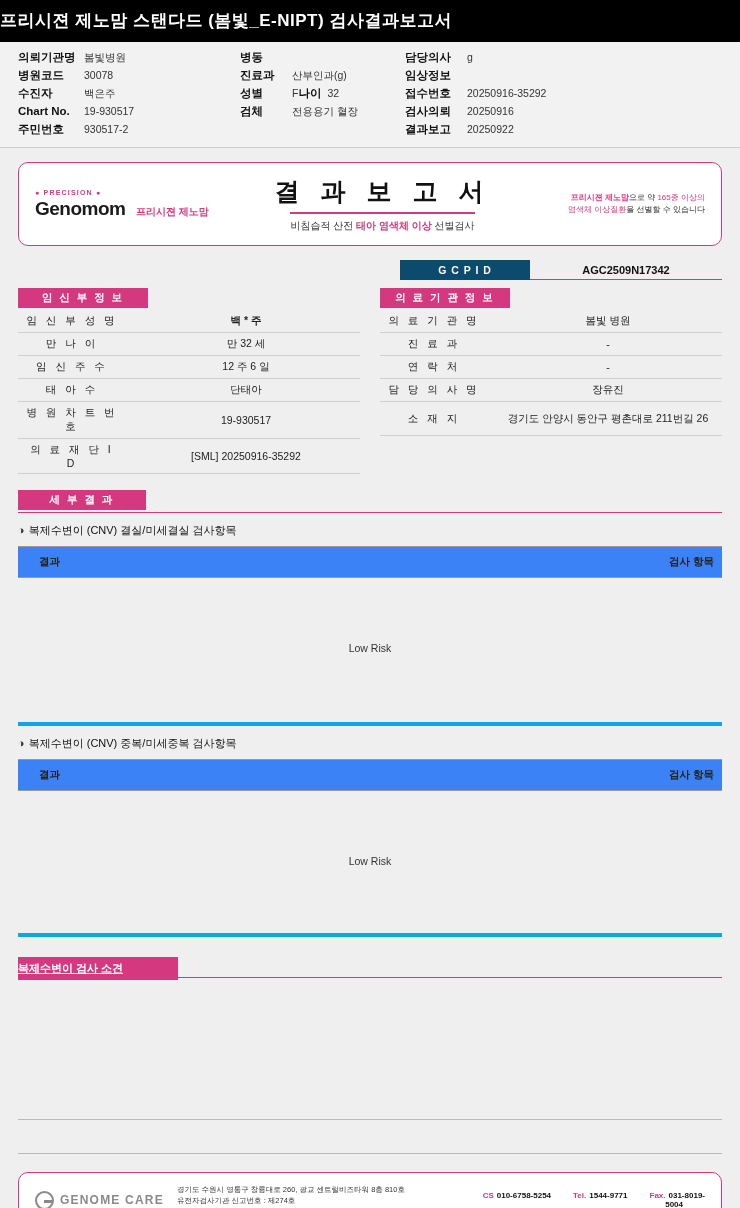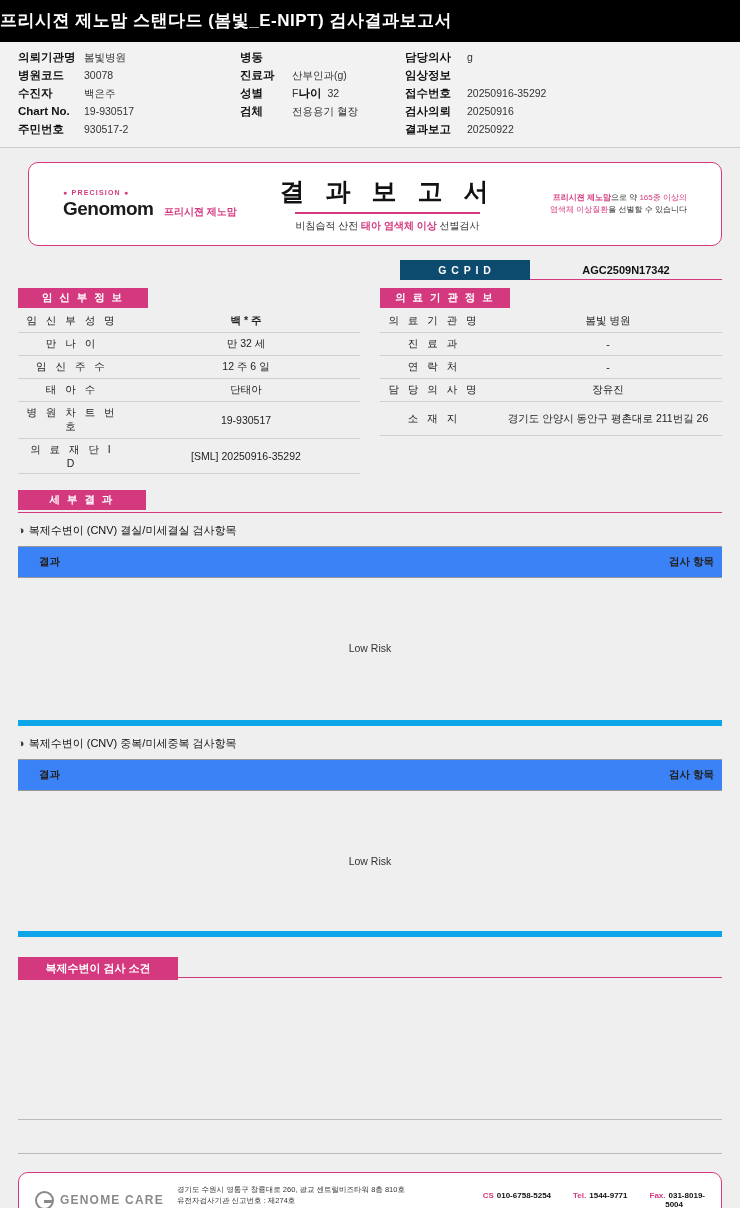--- a/index.html
+++ b/index.html
@@ -62,11 +62,11 @@
 
   
   .report-card {
-    margin: 14px 18px 0 28px;
+    margin: 14px 18px 0 18px;
     background: #ffffff;
     border: 1px solid #d4397f;
     border-radius: 10px;
-    padding: 12px 34px;
+    padding: 12px 16px;
     display: flex;
     align-items: center;
     justify-content: space-between;

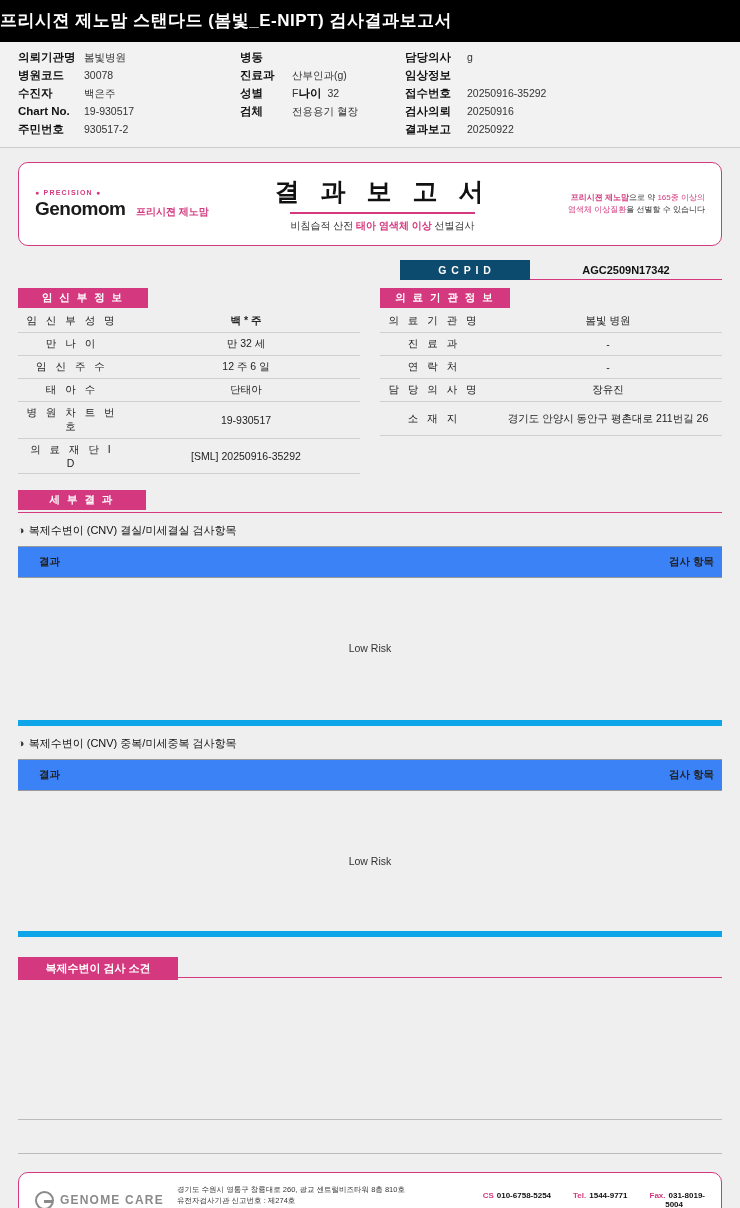--- a/index.html
+++ b/index.html
@@ -215,7 +215,7 @@
   .cnv-table th.col-result { width: 50px; }
   .cnv-body {
     height: 148px;
-    border-bottom: 6px solid #0ea5e9;
+    border-bottom: 4px solid #0ea5e9;
     position: relative;
   }
   .cnv-risk {

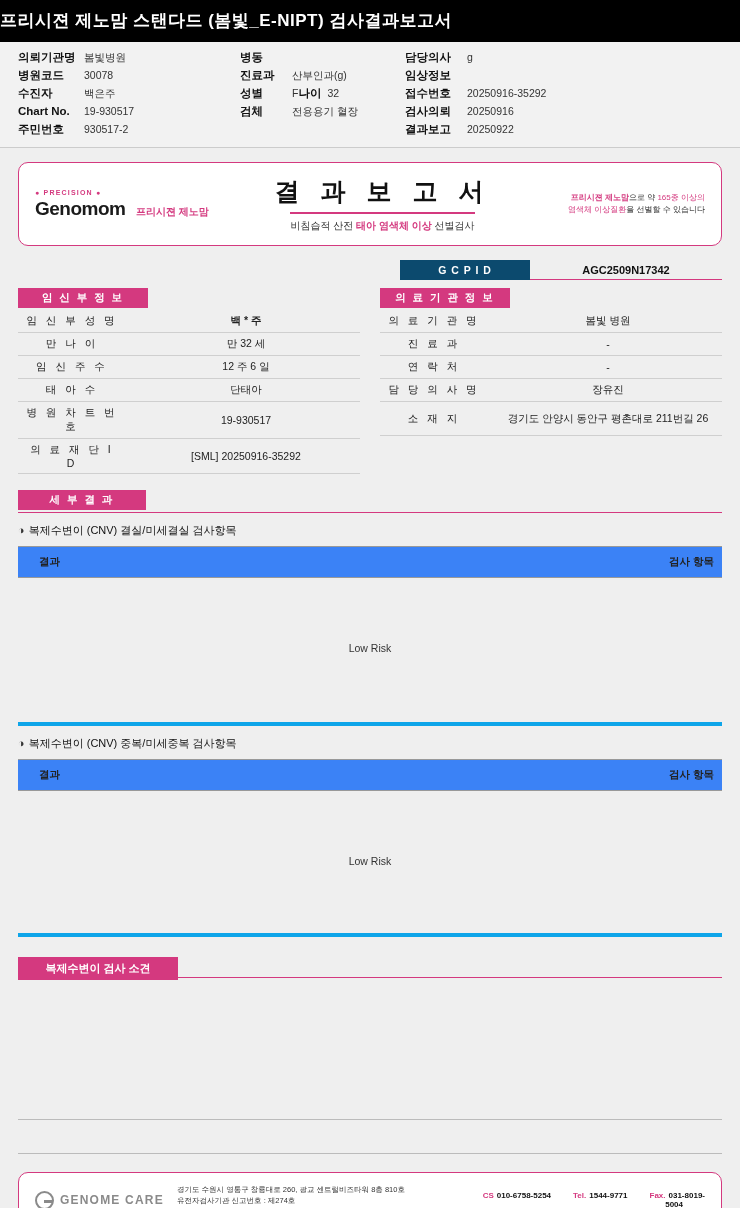--- a/index.html
+++ b/index.html
@@ -243,7 +243,8 @@
     font-weight: bold;
     padding: 4px 0;
     width: 160px;
-    text-align: center;
+    text-align: left;
+    text-decoration: underline;
   }
   .opinion-line {
     flex: 1;

